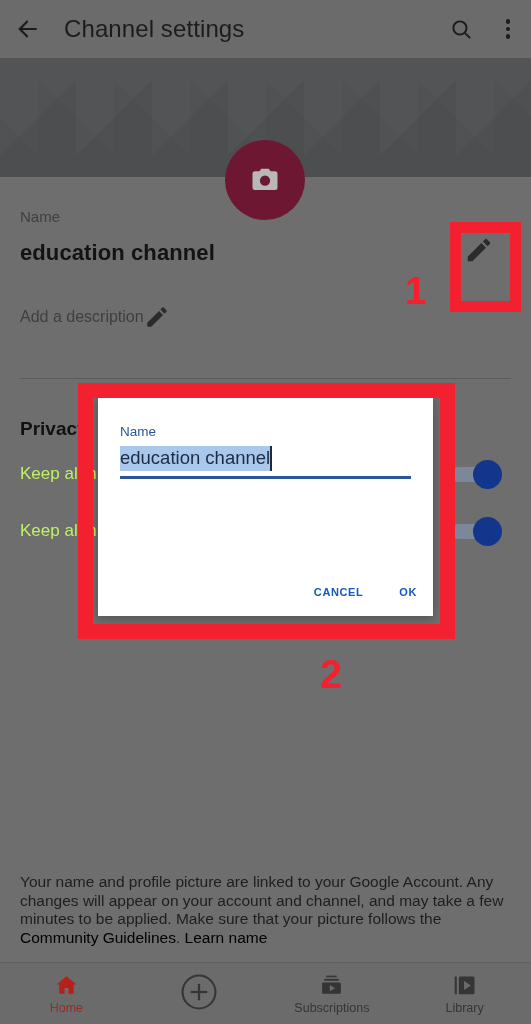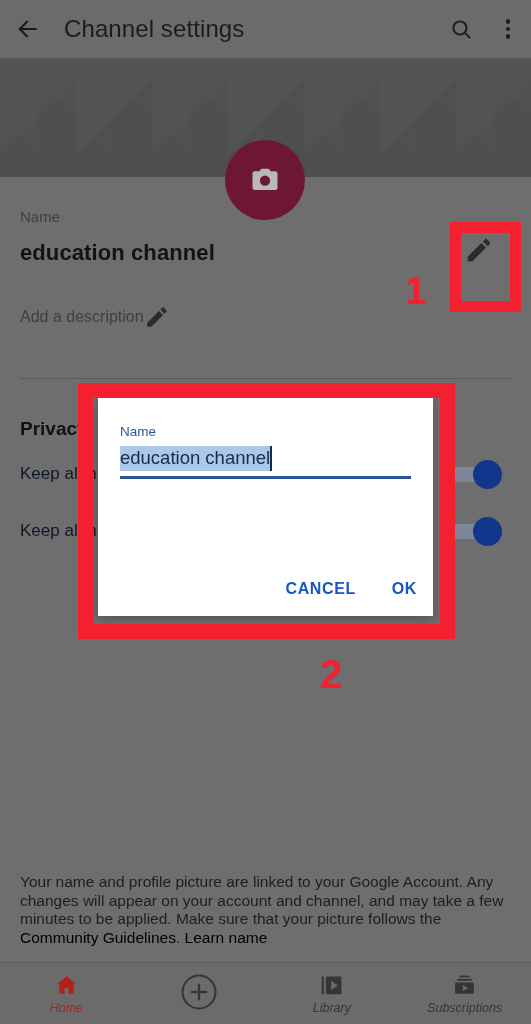--- a/index.html
+++ b/index.html
@@ -88,7 +88,7 @@
   }
   #privacy-row-1 { top: 463px; }
   #privacy-row-2 { top: 520px; }
-  .privacy-text { font-size: 17px; color: #0f172a; white-space: nowrap; }
+  .privacy-text { font-size: 17px; color: #bef264; white-space: nowrap; }
   .switch {
     position: relative; width: 56px; height: 22px;
     margin-right: 4px;

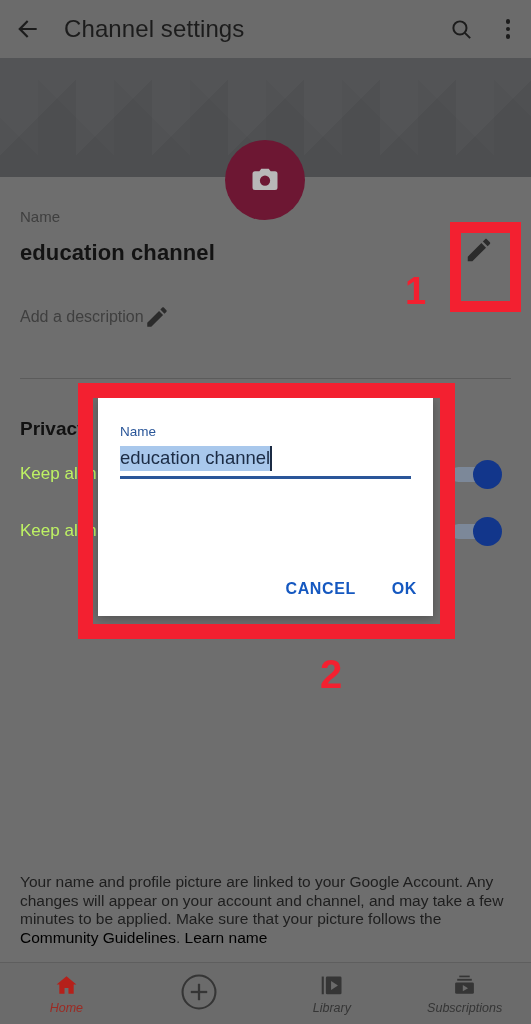--- a/index.html
+++ b/index.html
@@ -159,7 +159,7 @@
     display: flex; align-items: center; gap: 36px;
   }
   .dlg-btn {
-    font-size: 16px; font-weight: bold; color: #1558c0;
+    font-size: 11px; font-weight: bold; color: #1558c0;
     letter-spacing: .6px;
     text-align: center;
   }

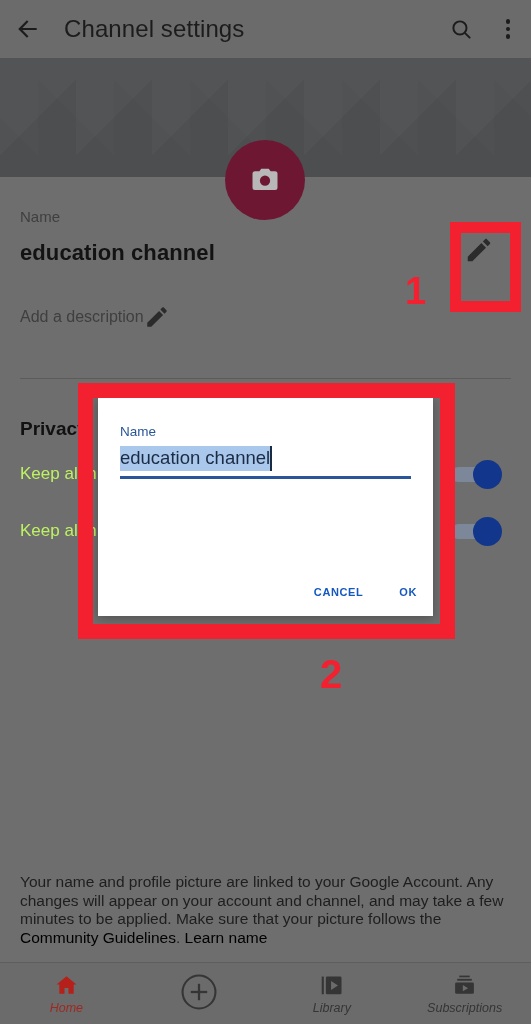--- a/index.html
+++ b/index.html
@@ -125,7 +125,7 @@
     display: flex; flex-direction: column;
     align-items: center; justify-content: center; gap: 3px;
   }
-  .nav-label { font-size: 12.5px; color: #353535; font-style: italic; }
+  .nav-label { font-size: 12.5px; color: #353535; }
   .nav-item.active .nav-label { color: #9c2a23; }
 
   

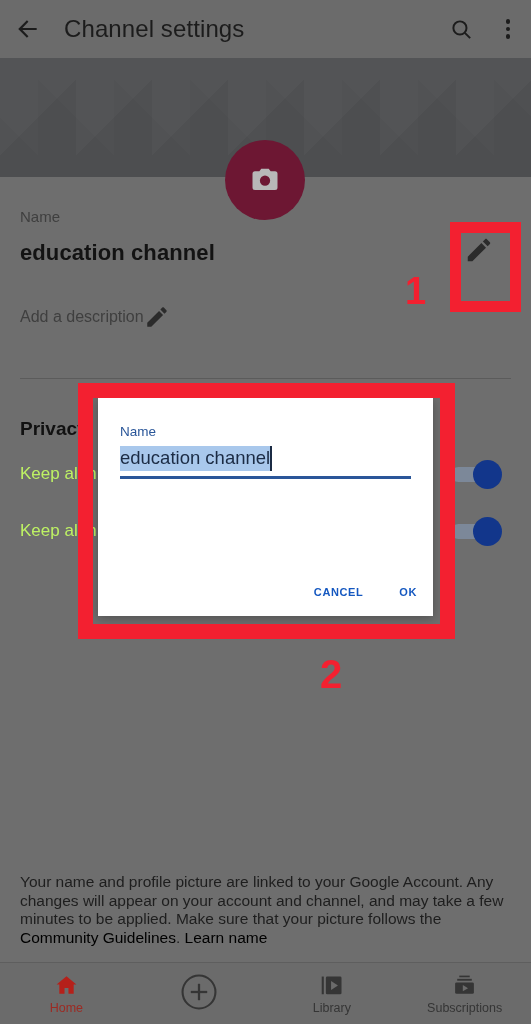--- a/index.html
+++ b/index.html
@@ -272,20 +272,20 @@
     </div>
     <div class="nav-item">
       <svg width="25" height="25" viewBox="0 0 24 24">
-        <path d="M2.6 3.4h2v17h-2z" fill="#353535"></path>
-        <rect x="6.6" y="3.4" width="15" height="17" rx="1.3" fill="#353535"></rect>
-        <path d="M11.6 7.6v8.6l6.6-4.3z" fill="#6b6b6b"></path>
-      </svg>
-      <span class="nav-label">Library</span>
-    </div>
-    <div class="nav-item">
-      <svg width="25" height="25" viewBox="0 0 24 24">
         <rect x="7" y="2.5" width="10" height="1.6" fill="#353535"></rect>
         <rect x="5" y="5.6" width="14" height="1.8" fill="#353535"></rect>
         <rect x="3" y="9" width="18" height="11" rx="1.4" fill="#353535"></rect>
         <path d="M10.4 11.6v6l5-3z" fill="#6b6b6b"></path>
       </svg>
       <span class="nav-label">Subscriptions</span>
+    </div>
+    <div class="nav-item">
+      <svg width="25" height="25" viewBox="0 0 24 24">
+        <path d="M2.6 3.4h2v17h-2z" fill="#353535"></path>
+        <rect x="6.6" y="3.4" width="15" height="17" rx="1.3" fill="#353535"></rect>
+        <path d="M11.6 7.6v8.6l6.6-4.3z" fill="#6b6b6b"></path>
+      </svg>
+      <span class="nav-label">Library</span>
     </div>
   </div>
 

